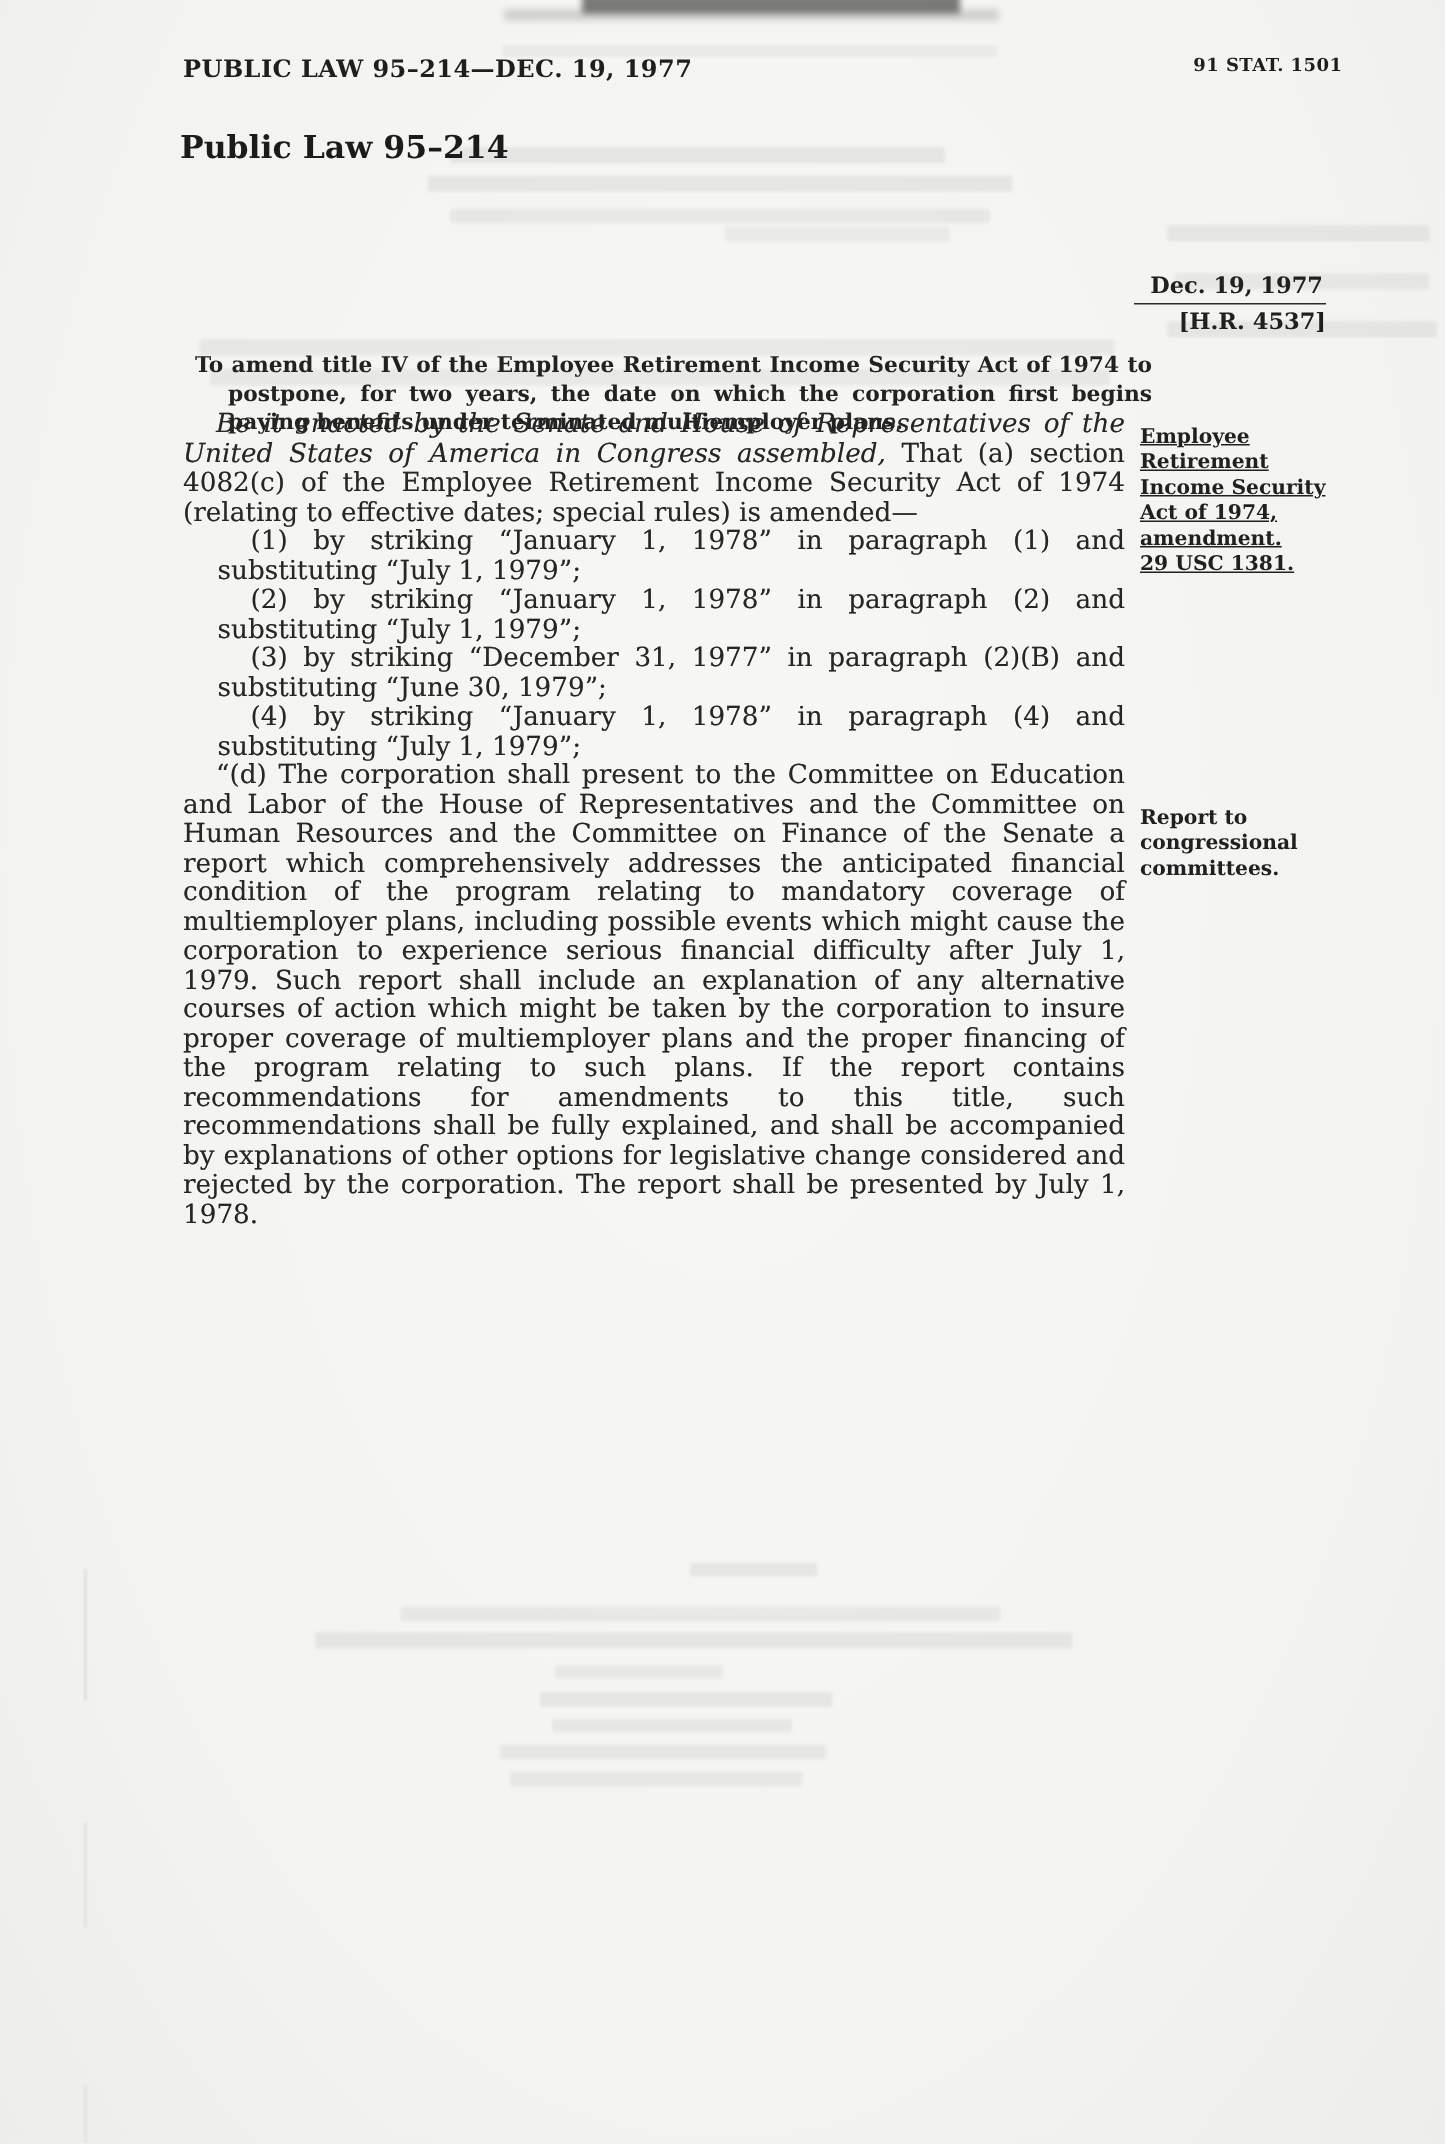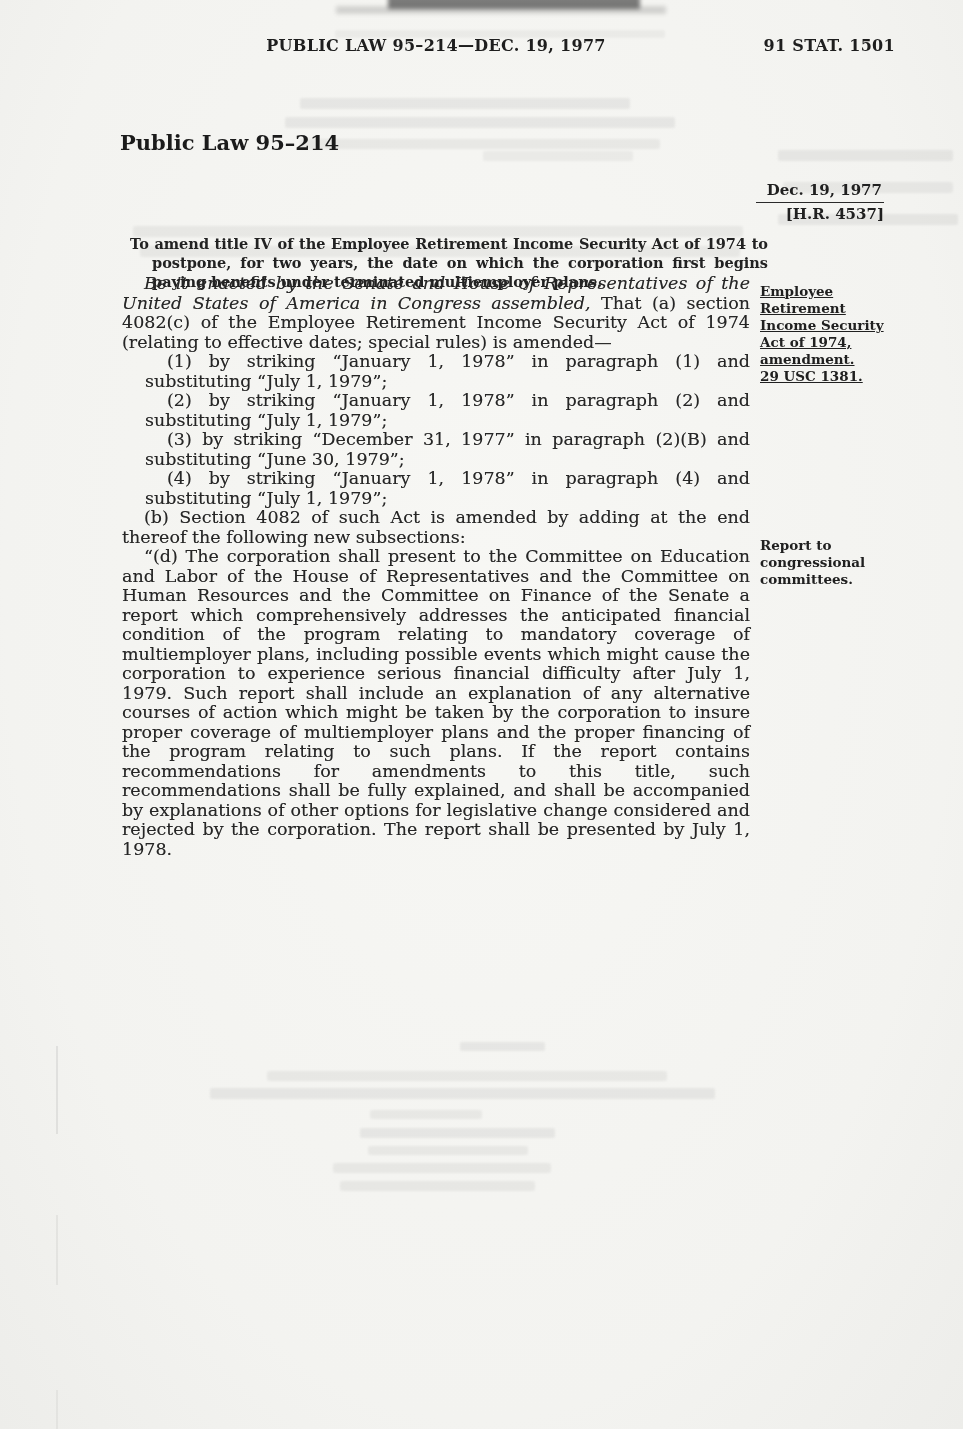--- a/index.html
+++ b/index.html
@@ -16,7 +16,7 @@
   }
   .running-title{
     position:absolute;left:122px;top:36px;width:628px;
-    text-align:center;font-weight:bold;font-size:16px;letter-spacing:.3px;
+    font-weight:bold;font-size:16px;letter-spacing:.3px;
     color:#1e1e1e;
   }
   .stat-number{

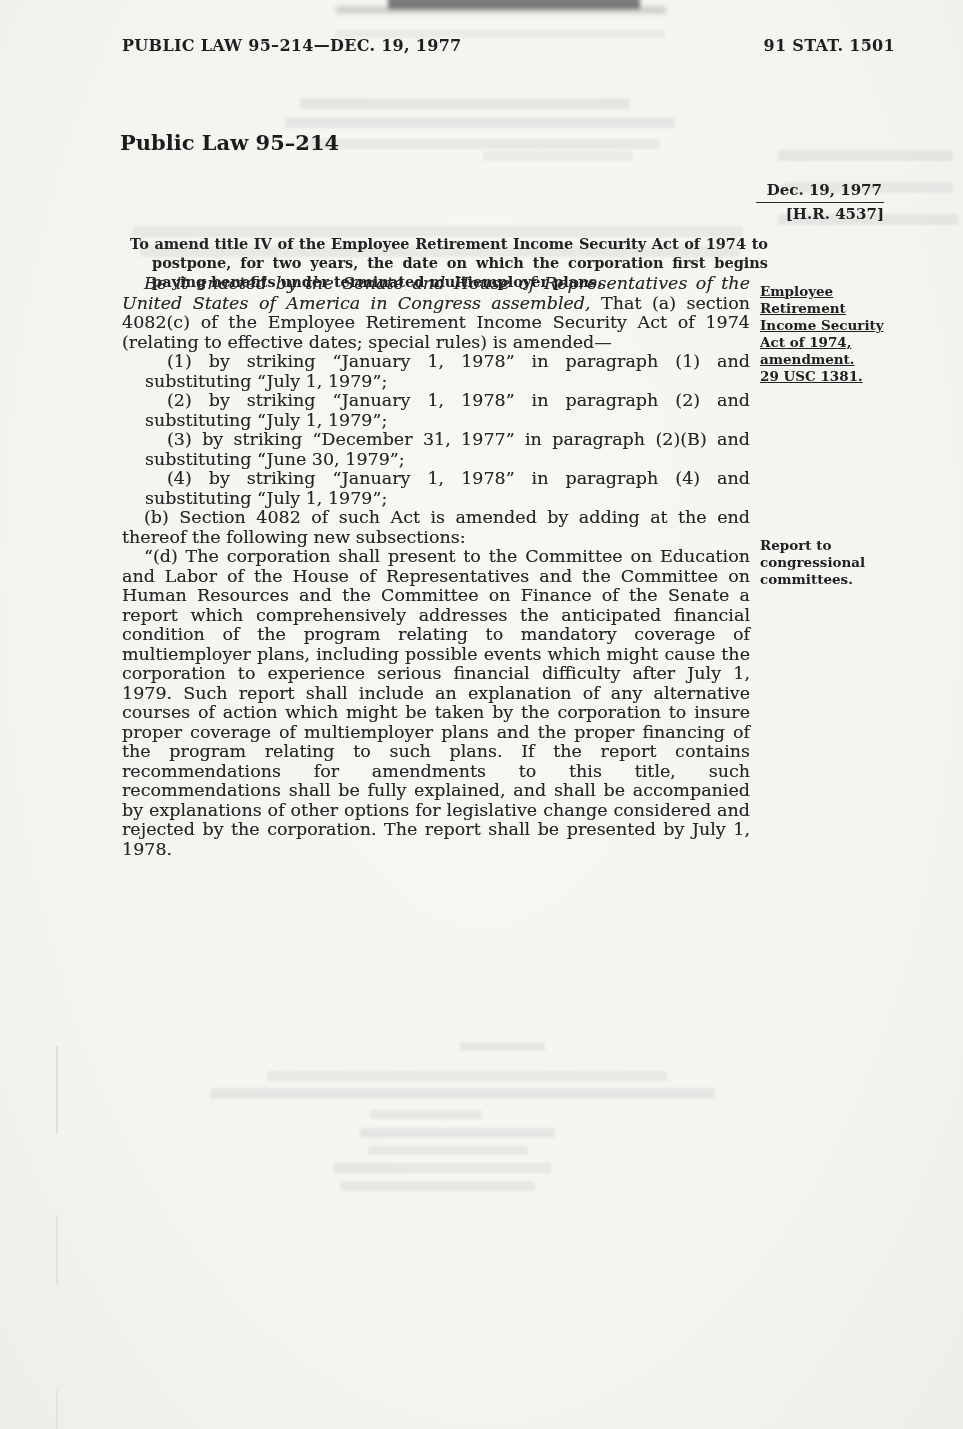--- a/index.html
+++ b/index.html
@@ -21,7 +21,7 @@
   }
   .stat-number{
     position:absolute;right:68px;top:36px;
-    font-weight:bold;font-size:16px;letter-spacing:.3px;color:#1e1e1e;
+    font-weight:bold;font-size:12px;letter-spacing:.3px;color:#1e1e1e;
   }
   .law-heading{
     position:absolute;left:120px;top:84px;

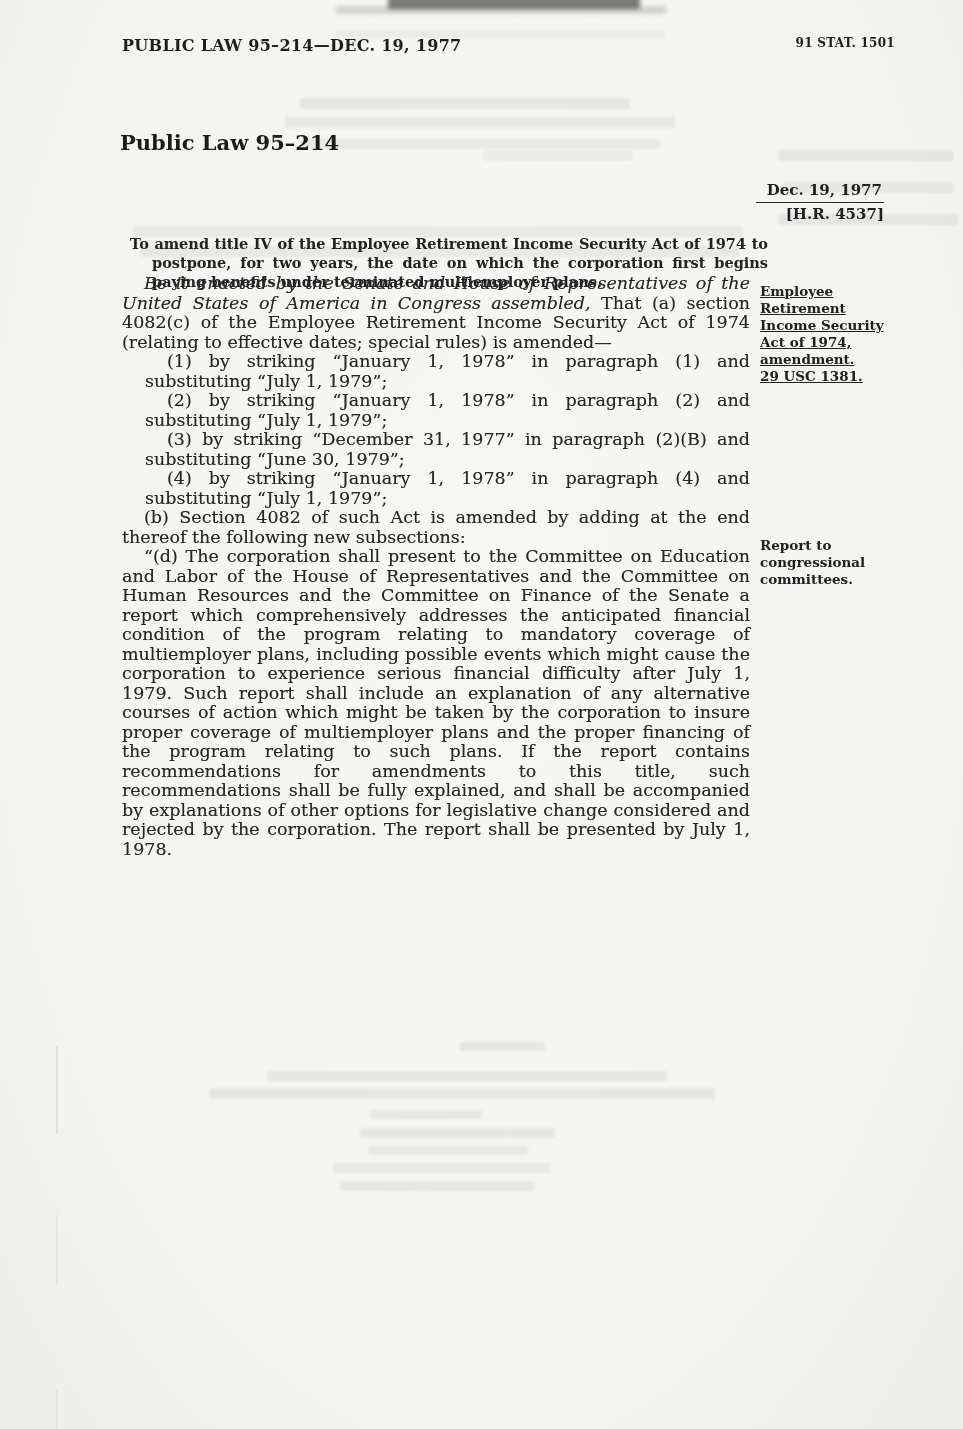--- a/index.html
+++ b/index.html
@@ -25,7 +25,7 @@
   }
   .law-heading{
     position:absolute;left:120px;top:84px;
-    font-weight:bold;font-size:21px;line-height:28px;color:#1b1b1b;margin-top:45px;
+    font-weight:bold;font-size:21px;line-height:28px;color:#1b1b1b;
   }
   .act-title{
     position:absolute;left:122px;top:151px;width:628px;

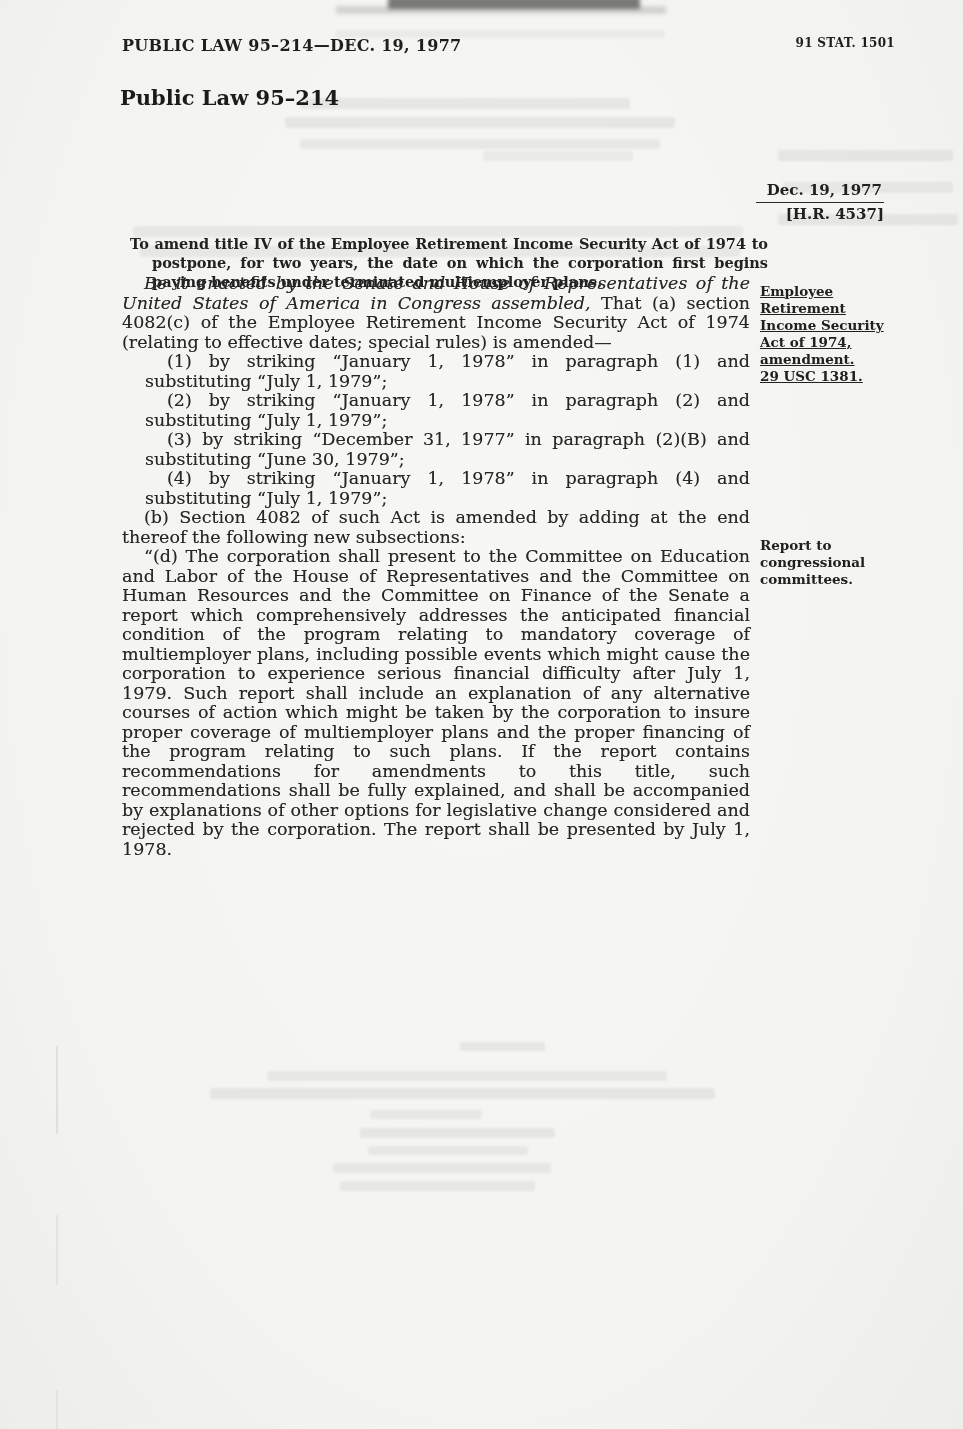--- a/index.html
+++ b/index.html
@@ -117,7 +117,6 @@
     <p class="p-clause">(2) by striking “January 1, 1978” in paragraph (2) and substituting “July 1, 1979”;</p>
     <p class="p-clause">(3) by striking “December 31, 1977” in paragraph (2)(B) and substituting “June 30, 1979”;</p>
     <p class="p-clause">(4) by striking “January 1, 1978” in paragraph (4) and substituting “July 1, 1979”;</p>
-    <p class="p-plain">(b) Section 4082 of such Act is amended by adding at the end thereof the following new subsections:</p>
     <p class="p-plain">“(d) The corporation shall present to the Committee on Education and Labor of the House of Representatives and the Committee on Human Resources and the Committee on Finance of the Senate a report which comprehensively addresses the anticipated financial condition of the program relating to mandatory coverage of multiemployer plans, including possible events which might cause the corporation to experience serious financial difficulty after July 1, 1979. Such report shall include an explanation of any alternative courses of action which might be taken by the corporation to insure proper coverage of multiemployer plans and the proper financing of the program relating to such plans. If the report contains recommendations for amendments to this title, such recommendations shall be fully explained, and shall be accompanied by explanations of other options for legislative change considered and rejected by the corporation. The report shall be presented by July 1, 1978.</p>
   </div>
 

